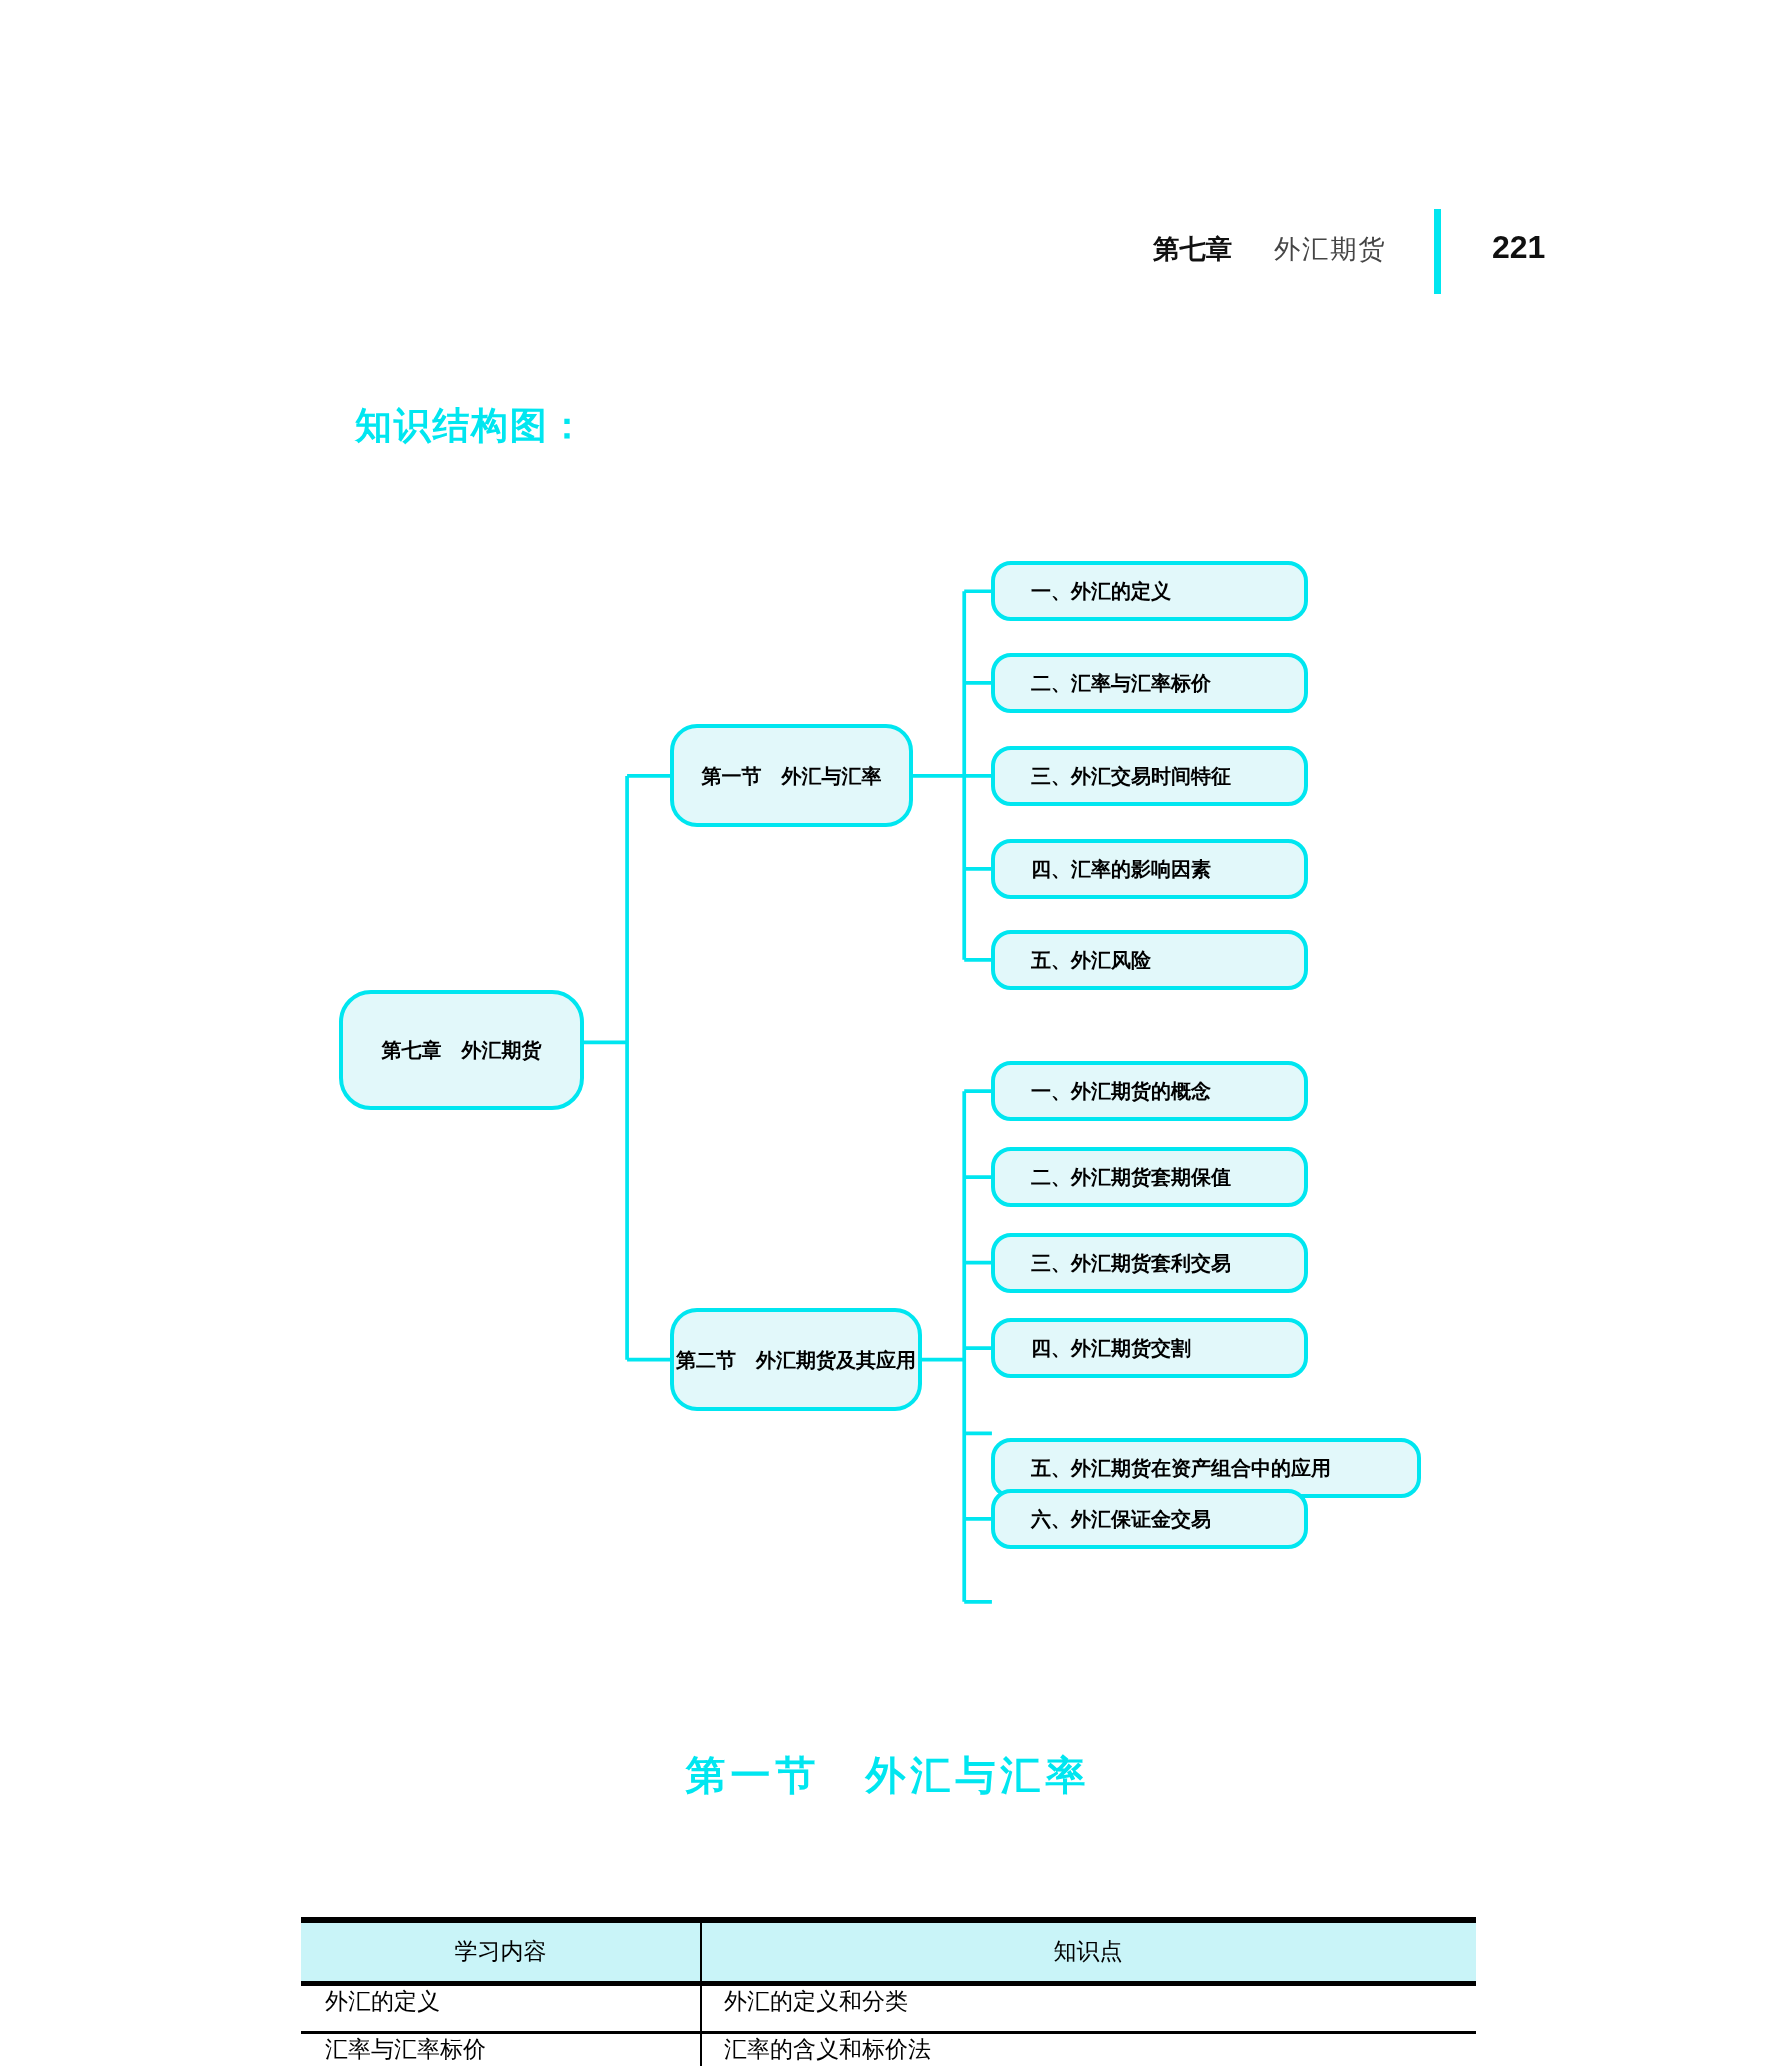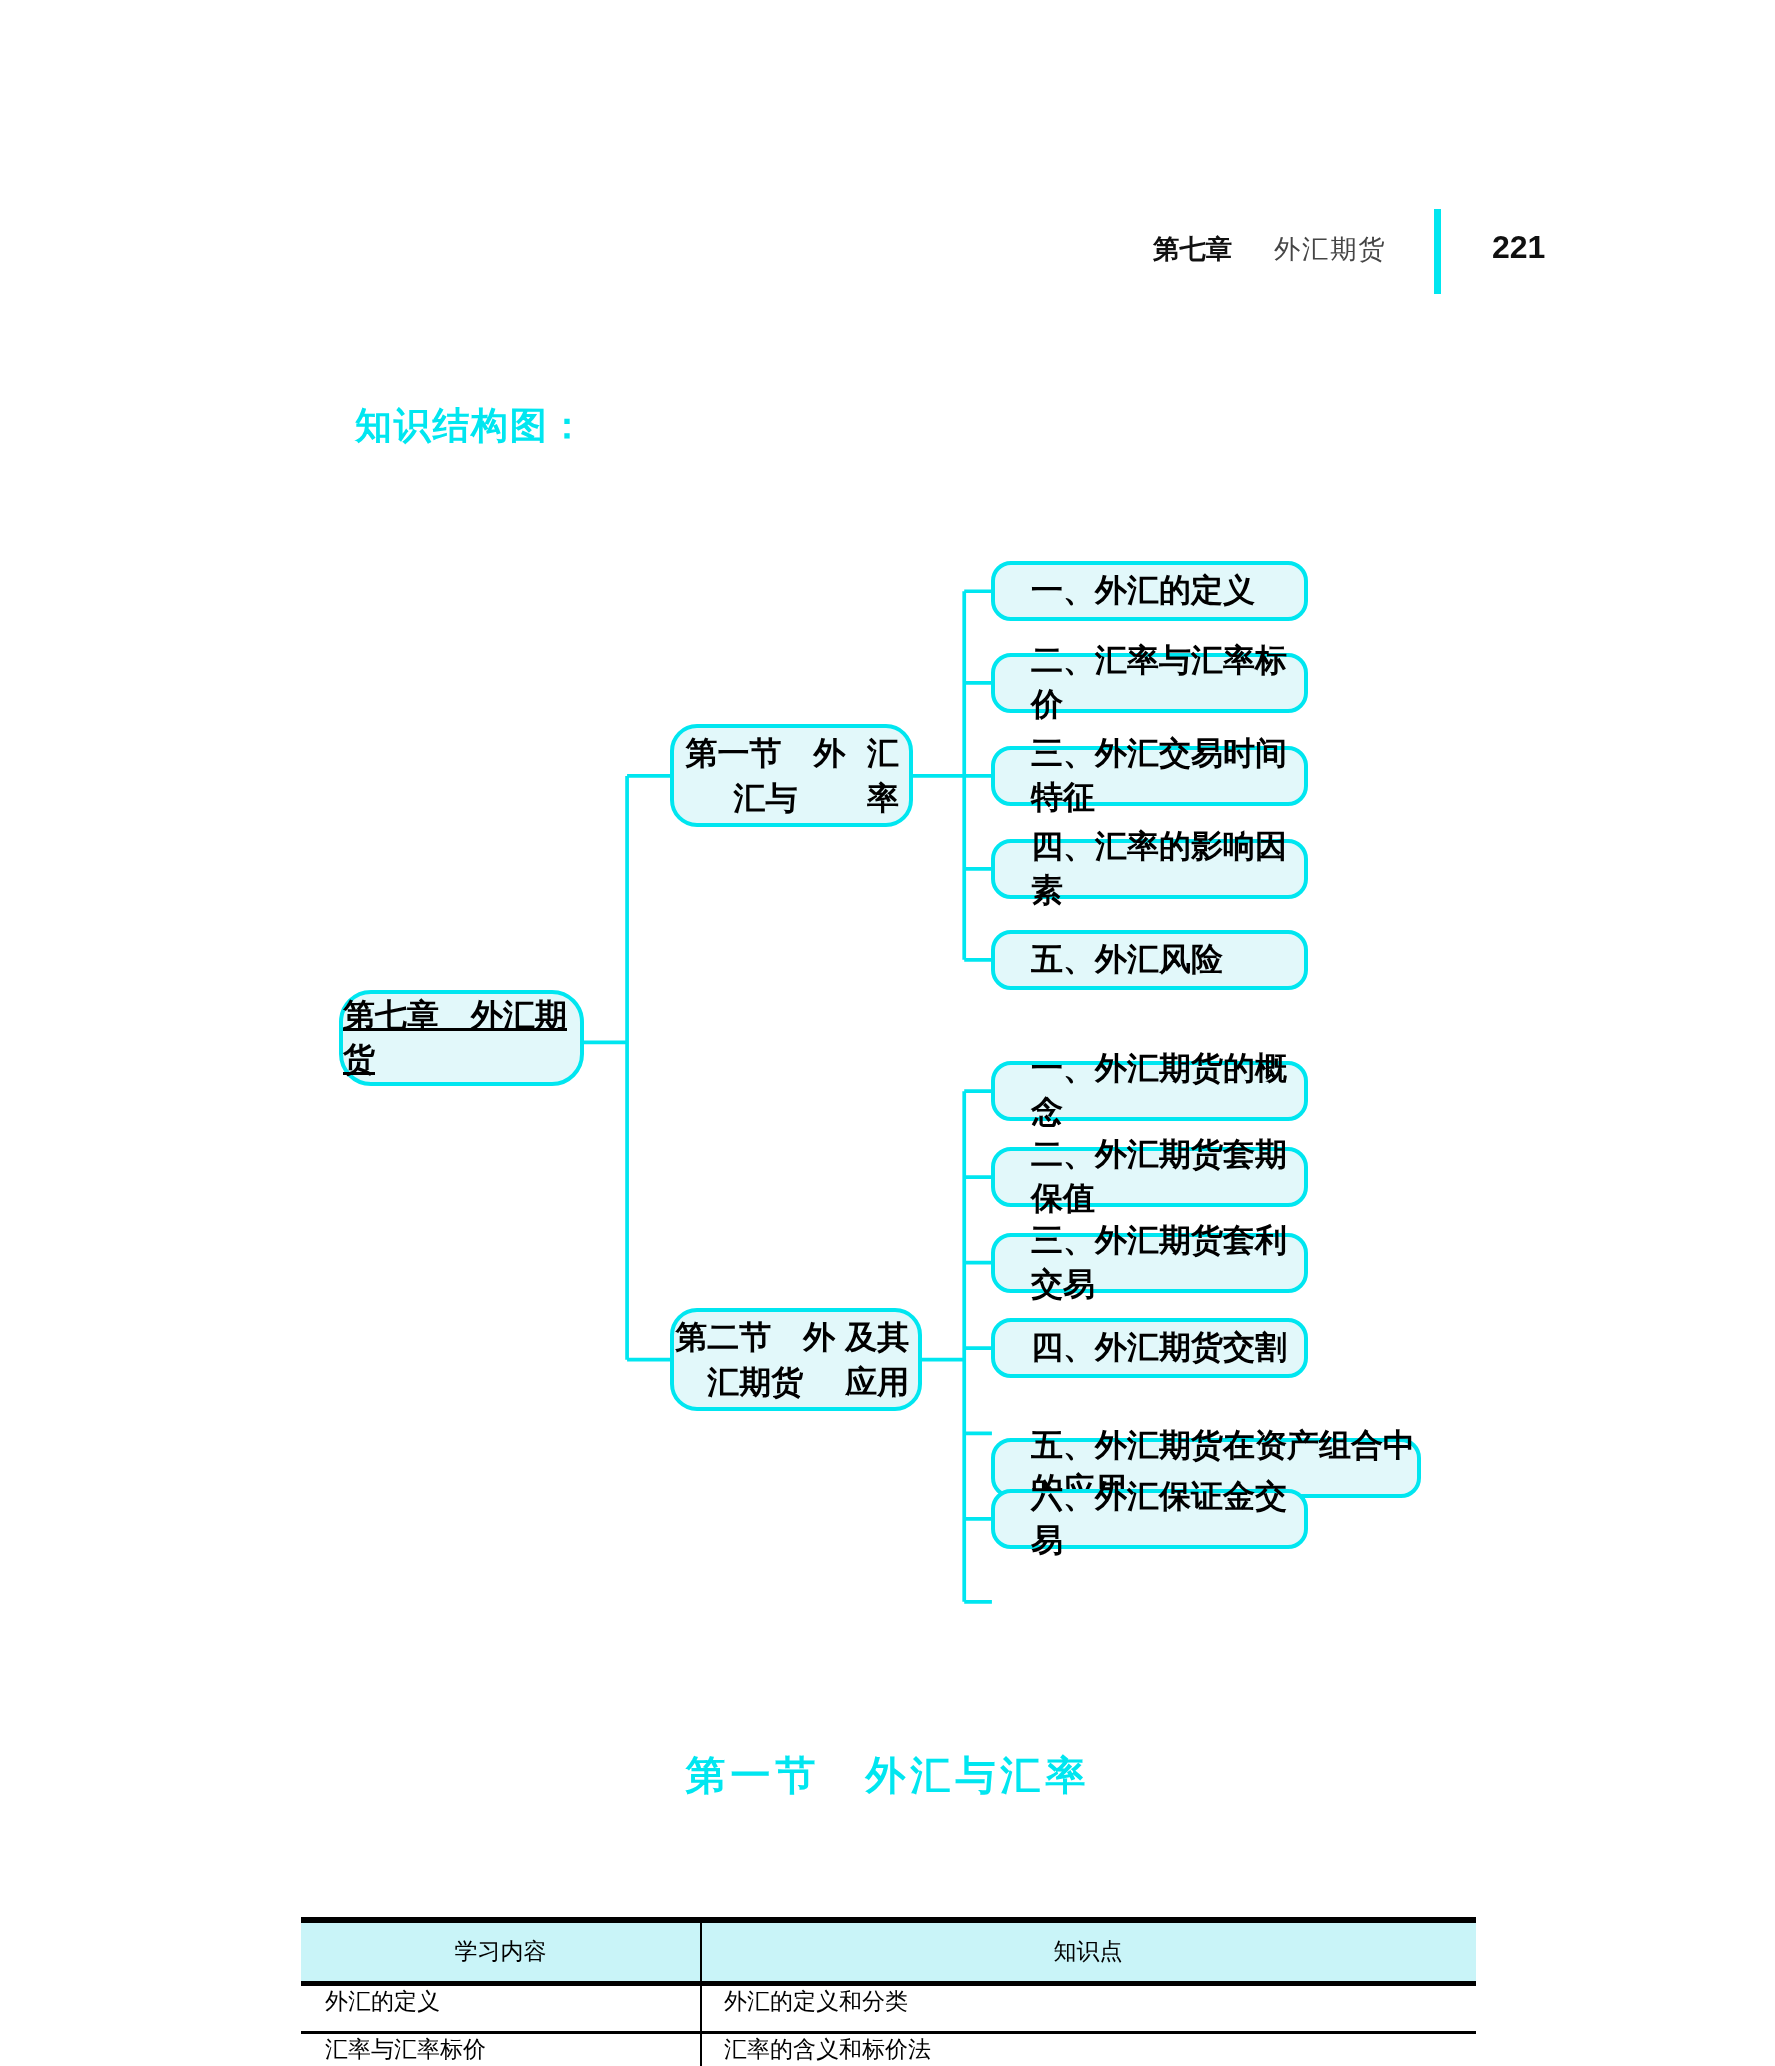--- a/index.html
+++ b/index.html
@@ -20,7 +20,7 @@
   .connectors{position:absolute;left:0;top:0;width:1776px;height:2410px;color:var(--accent,#00e6f0);}
   .node{position:absolute;box-sizing:border-box;background:var(--box_fill,#e2f8fa);
         border:4.5px solid var(--accent,#00e6f0);display:flex;align-items:center;justify-content:center;
-        font-size:32px;font-weight:600;color:#000;}
+        font-size:20px;font-weight:600;color:#000;}
   .root{left:339px;top:990px;width:245px;height:96px;border-radius:32px;text-decoration:underline;}
   .section{flex-direction:row;line-height:1.4;border-radius:27px;text-align:center;}
   .s1{left:670px;top:724px;width:243px;height:103px;}

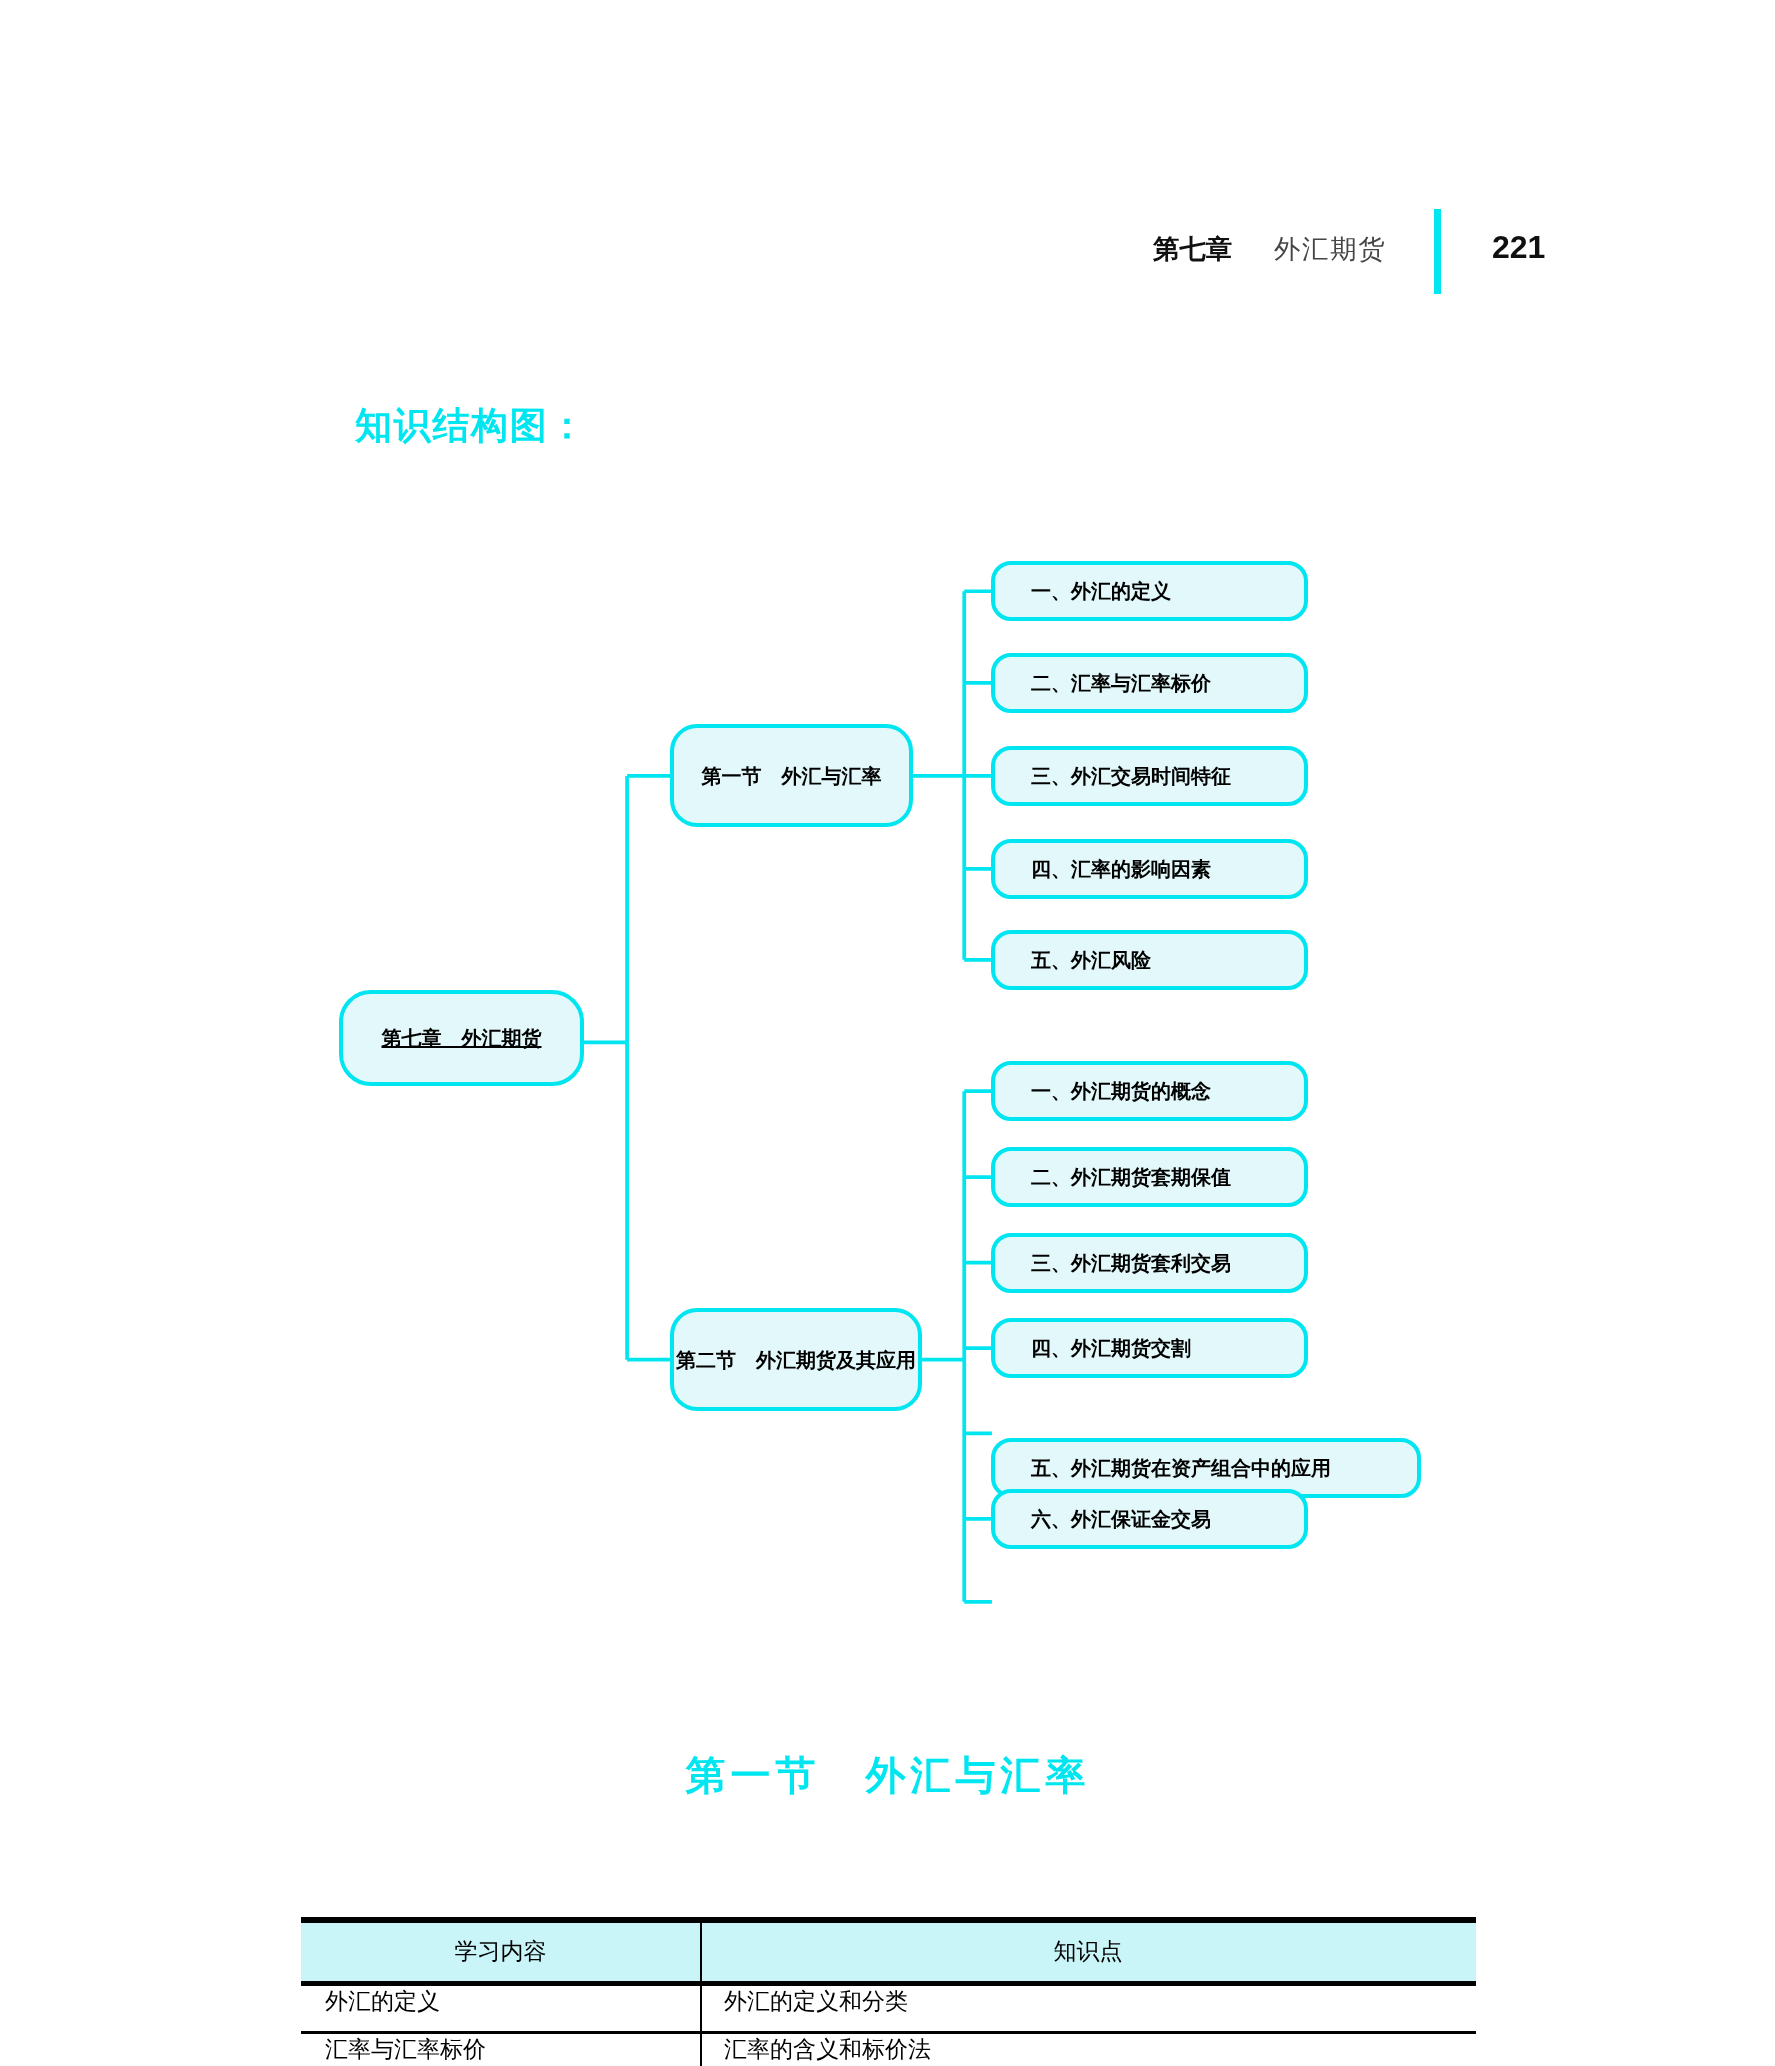--- a/index.html
+++ b/index.html
@@ -21,7 +21,7 @@
   .node{position:absolute;box-sizing:border-box;background:var(--box_fill,#e2f8fa);
         border:4.5px solid var(--accent,#00e6f0);display:flex;align-items:center;justify-content:center;
         font-size:20px;font-weight:600;color:#000;}
-  .root{left:339px;top:990px;width:245px;height:96px;border-radius:32px;text-decoration:underline;}
+  .root{left:339px;top:990px;width:245px;height:120px;border-radius:32px;}
   .section{flex-direction:row;line-height:1.4;border-radius:27px;text-align:center;}
   .s1{left:670px;top:724px;width:243px;height:103px;}
   .s2{left:670px;top:1308px;width:252px;height:103px;}

